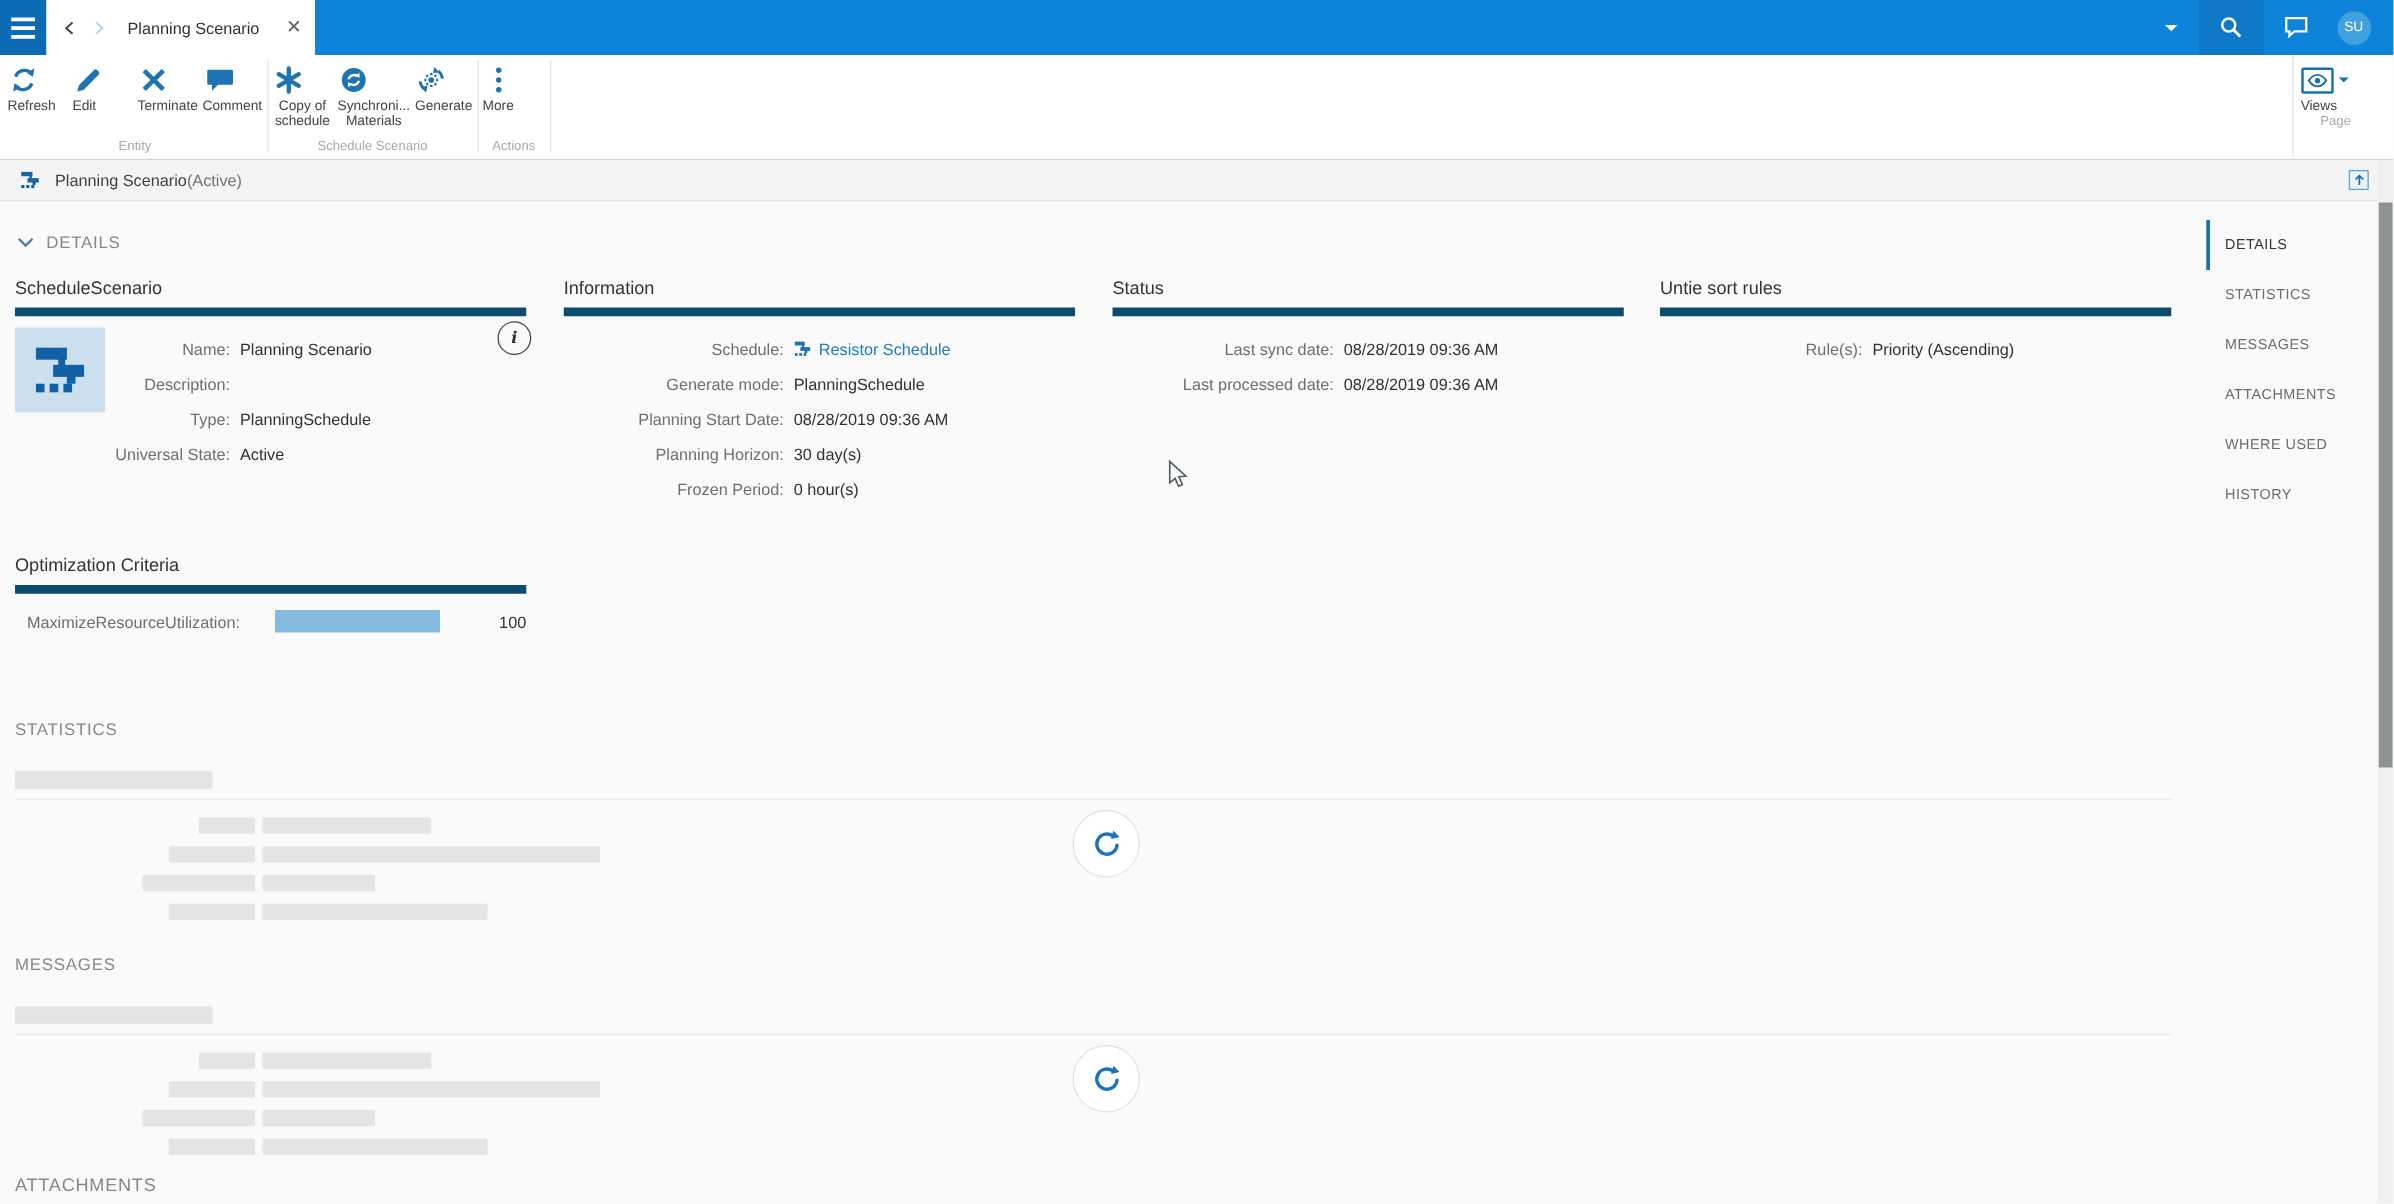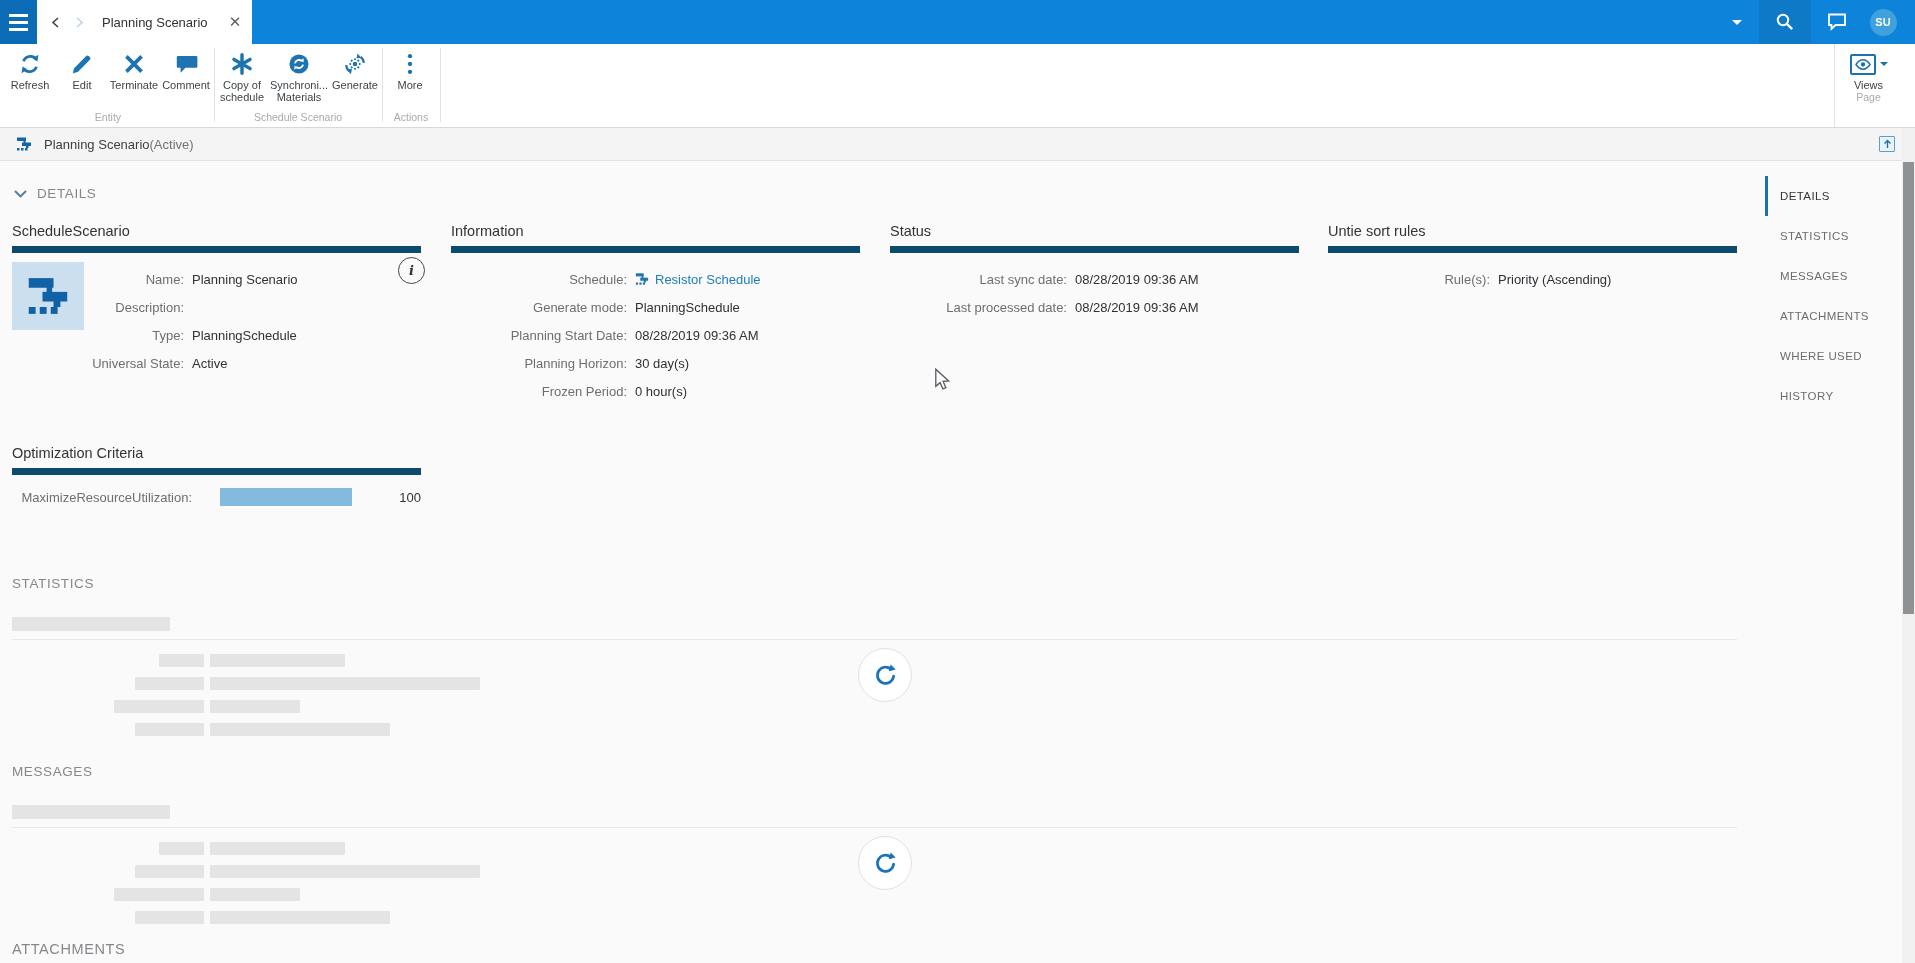--- a/index.html
+++ b/index.html
@@ -23,7 +23,7 @@
   .search-btn { width:52px; background:#0e79c6; }
   .chat-btn { width:52px; }
   .avatar-btn { width:40px; background:transparent; }
-  .avatar { width:27px; height:27px; border-radius:50%; background:#41a1dc; color:#fff; font-size:11px; font-weight:bold; display:flex; align-items:center; justify-content:center; }
+  .avatar { width:27px; height:27px; border-radius:50%; background:#41a1dc; color:#fff; font-size:11px; font-weight:normal; display:flex; align-items:center; justify-content:center; }
 
   
   .toolbar { position:absolute; left:0; top:44px; width:1915px; height:84px; background:#fff; border-bottom:1px solid #d8d8d8; }

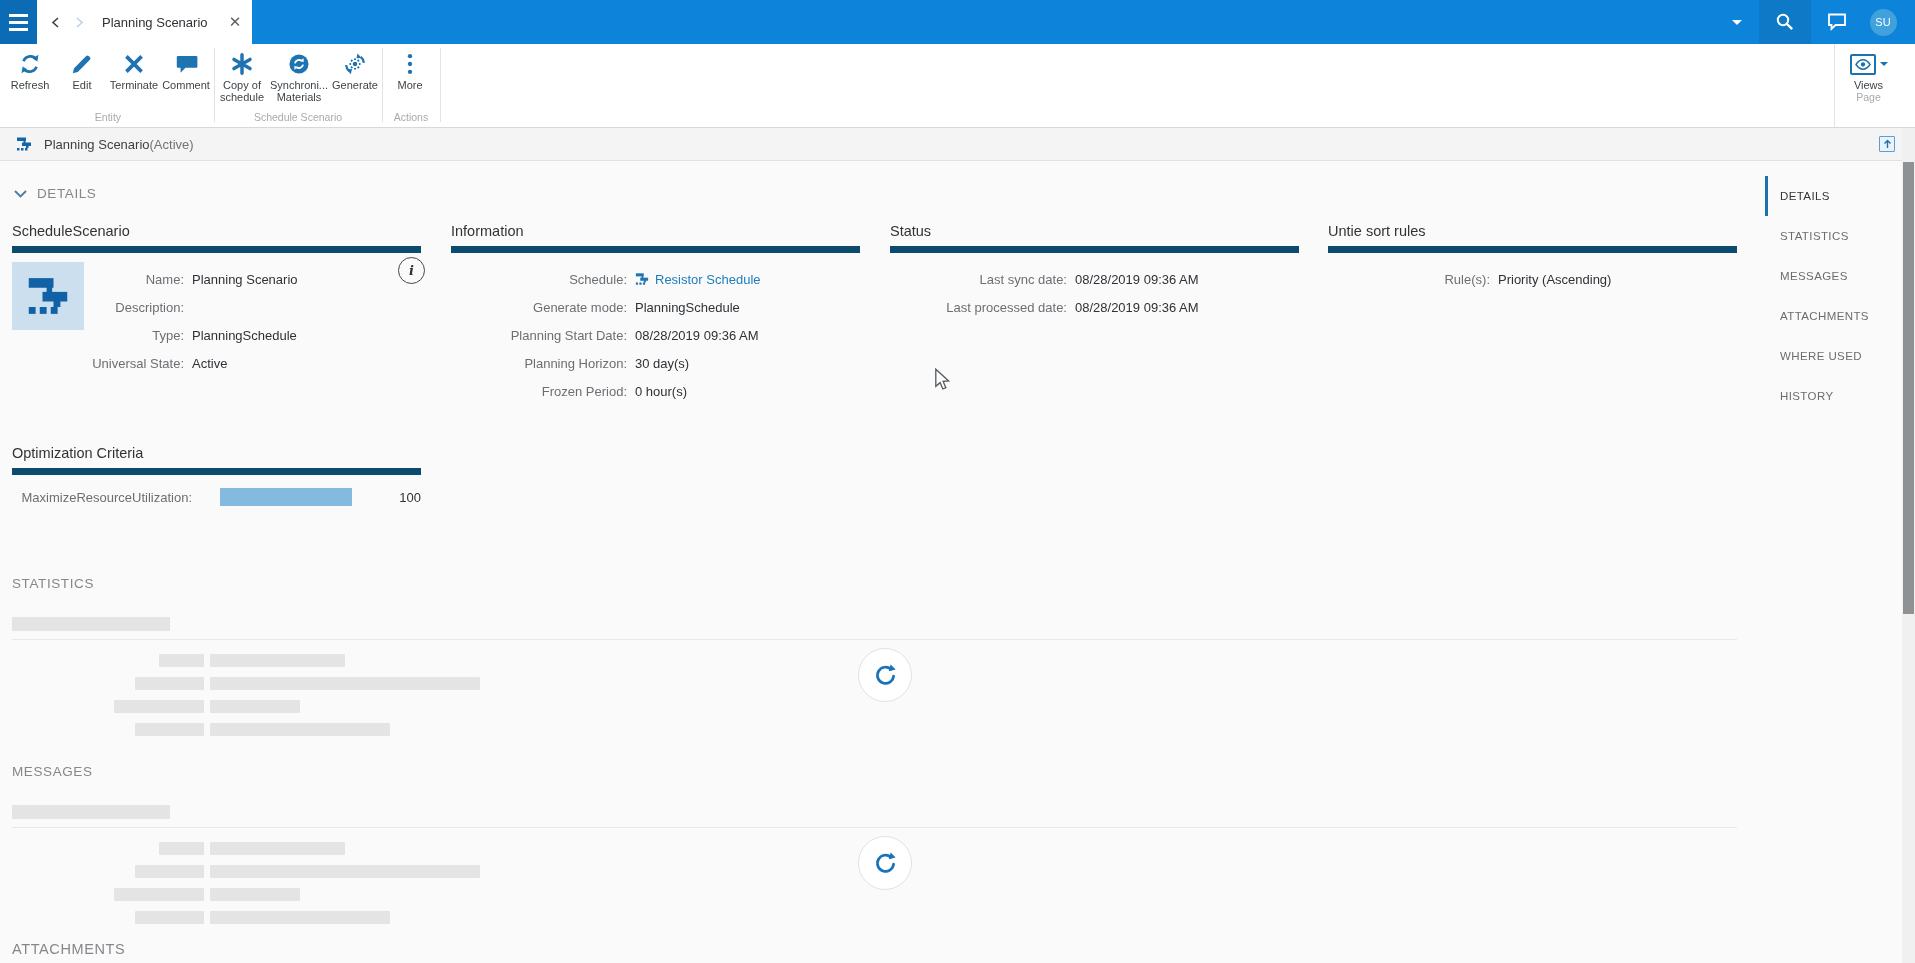--- a/index.html
+++ b/index.html
@@ -29,7 +29,7 @@
   .toolbar { position:absolute; left:0; top:44px; width:1915px; height:84px; background:#fff; border-bottom:1px solid #d8d8d8; }
   .tb-group { position:absolute; top:0; height:83px; display:flex; flex-direction:column; }
   .tb-btns { display:flex; flex:1; padding-top:5px; }
-  .tbtn { border:none; background:none; cursor:pointer; width:52px; display:flex; flex-direction:column; align-items:center; padding:0 2px; }
+  .tbtn { border:none; background:none; cursor:pointer; width:52px; display:flex; flex-direction:column; align-items:flex-start; padding:0 2px; }
   .g2 .tbtn:nth-child(1){ width:52px; } .g2 .tbtn:nth-child(2){ width:62px; } .g2 .tbtn:nth-child(3){ width:50px; }
   .ticon { height:30px; display:flex; align-items:center; justify-content:center; }
   .tlabel { font-size:11px; line-height:12px; color:#3f4448; text-align:center; font-family:"Liberation Sans",sans-serif; }

